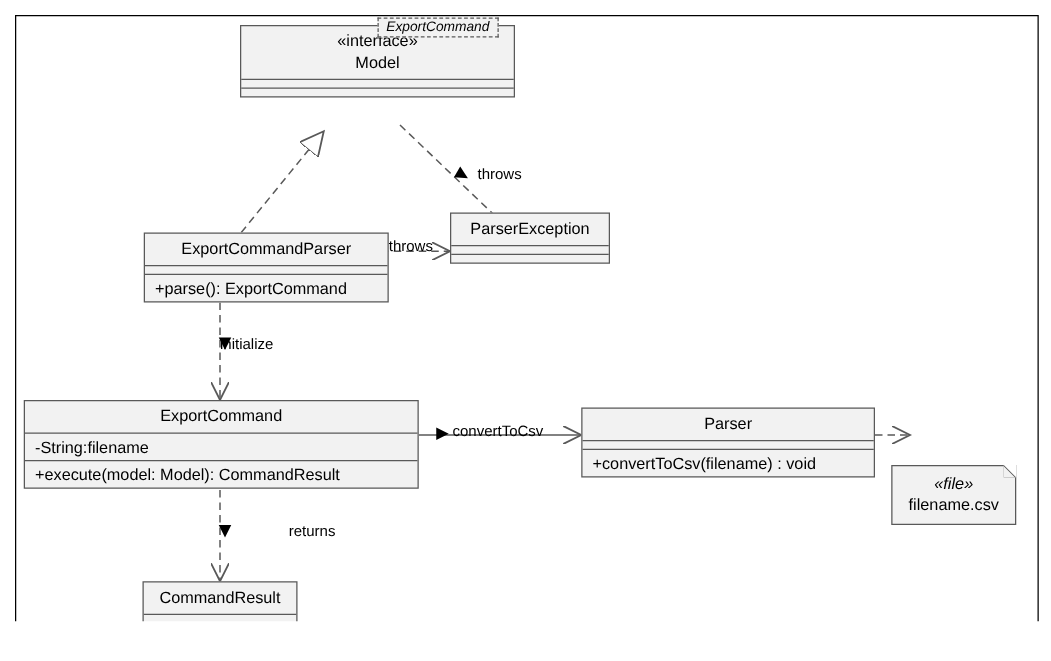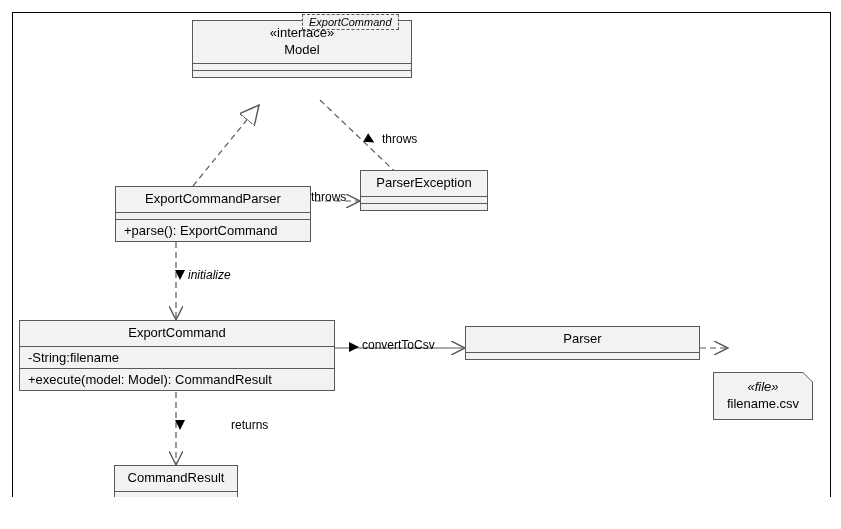--- a/index.html
+++ b/index.html
@@ -168,7 +168,7 @@
 
   <div class="edge-label" style="left:382px; top:132px;">throws</div>
   <div class="edge-label" style="left:311px; top:190px;">throws</div>
-  <div class="edge-label" style="left:188px; top:268px;font-style:italic;">initialize</div>
+  <div class="edge-label" style="left:176px; top:268px;">initialize</div>
   <div class="edge-label" style="left:362px; top:338px;">convertToCsv</div>
   <div class="edge-label" style="left:188px; top:418px;padding-left:43px;">returns</div>
 

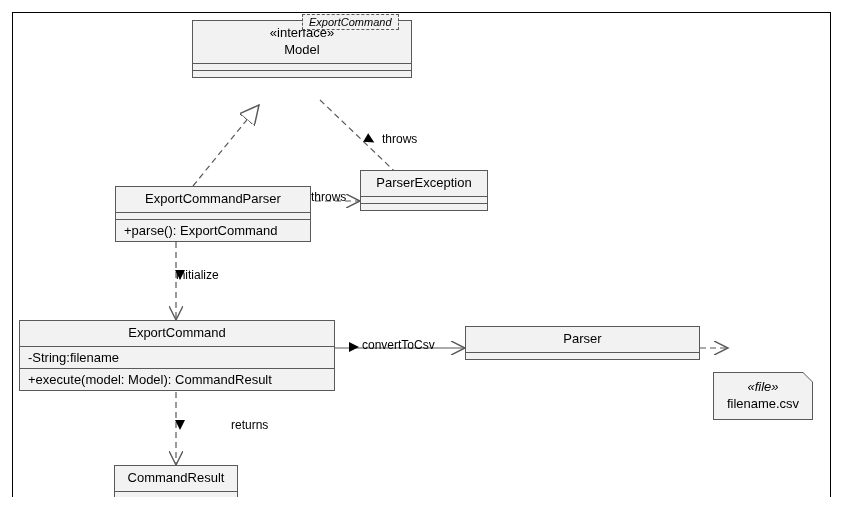--- a/index.html
+++ b/index.html
@@ -151,6 +151,7 @@
   <div class="class-box" style="left:465px; top:326px; width:235px;">
     <div class="class-title">Parser</div>
     <div class="class-empty"></div>
+    <div class="class-op">+convertToCsv(filename) : void</div>
   </div>
 
   <div class="class-box" style="left:114px; top:465px; width:124px;">

